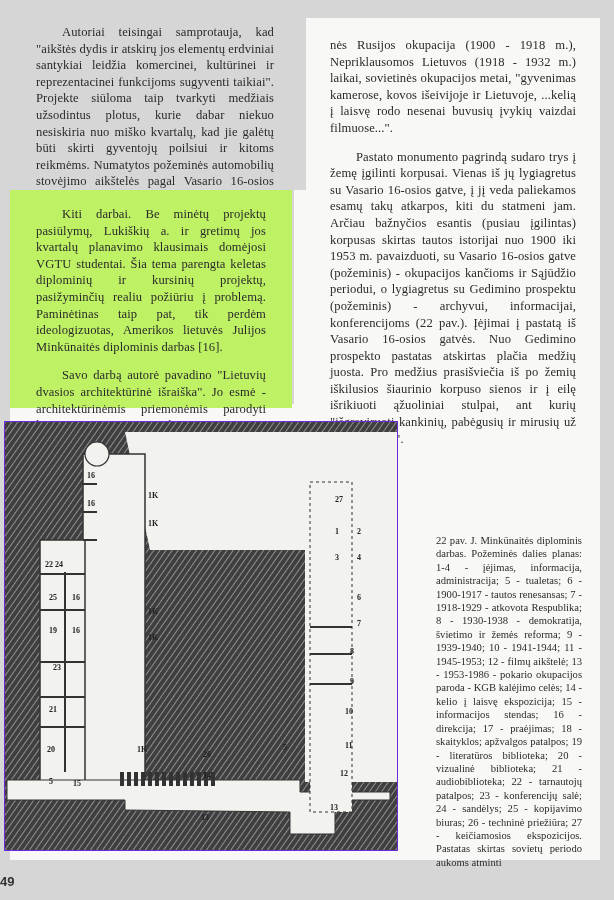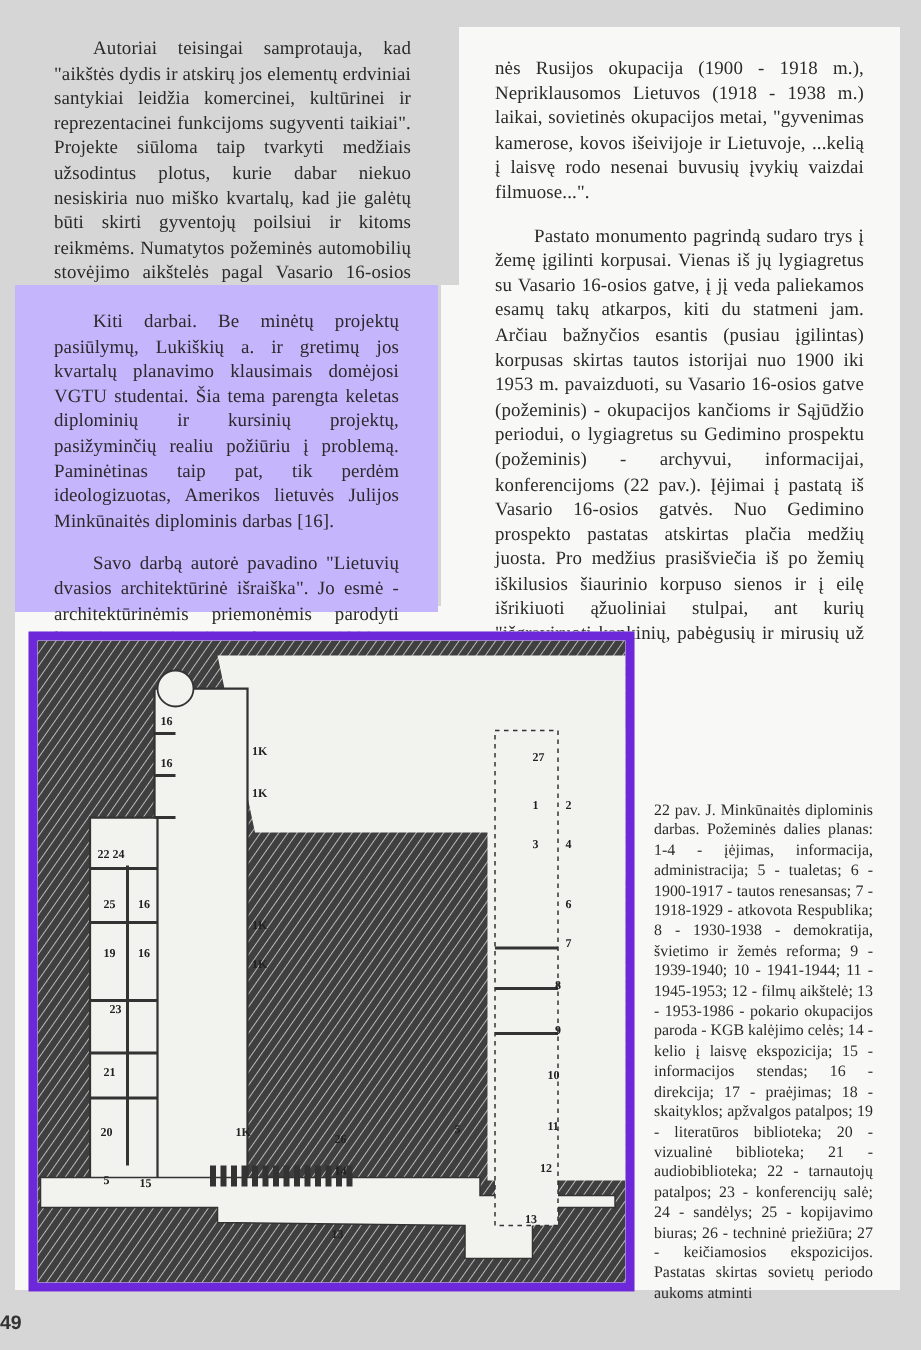--- a/index.html
+++ b/index.html
@@ -87,7 +87,7 @@
 
 <div class="block" id="right-white-box">
   <div class="inner">
-    <p class="para noindent">nės Rusijos okupacija (1900 - 1918 m.), Nepriklausomos Lietuvos (1918 - 1938 m.) laikai, sovietinės okupacijos metai, "gyvenimas kamerose, kovos išeivijoje ir Lietuvoje, ...kelią į laisvę rodo nesenai buvusių įvykių vaizdai filmuose...".</p>
+    <p class="para noindent">nės Rusijos okupacija (1900 - 1918 m.), Nepriklausomos Lietuvos (1918 - 1932 m.) laikai, sovietinės okupacijos metai, "gyvenimas kamerose, kovos išeivijoje ir Lietuvoje, ...kelią į laisvę rodo nesenai buvusių įvykių vaizdai filmuose...".</p>
     <p class="para">Pastato monumento pagrindą sudaro trys į žemę įgilinti korpusai. Vienas iš jų lygiagretus su Vasario 16-osios gatve, į jį veda paliekamos esamų takų atkarpos, kiti du statmeni jam. Arčiau bažnyčios esantis (pusiau įgilintas) korpusas skirtas tautos istorijai nuo 1900 iki 1953 m. pavaizduoti, su Vasario 16-osios gatve (požeminis) - okupacijos kančioms ir Sąjūdžio periodui, o lygiagretus su Gedimino prospektu (požeminis) - archyvui, informacijai, konferencijoms (22 pav.). Įėjimai į pastatą iš Vasario 16-osios gatvės. Nuo Gedimino prospekto pastatas atskirtas plačia medžių juosta. Pro medžius prasišviečia iš po žemių iškilusios šiaurinio korpuso sienos ir į eilę išrikiuoti ąžuoliniai stulpai, ant kurių "išgraviruoti kankinių, pabėgusių ir mirusių už laisvę vardai".</p>
   </div>
 </div>

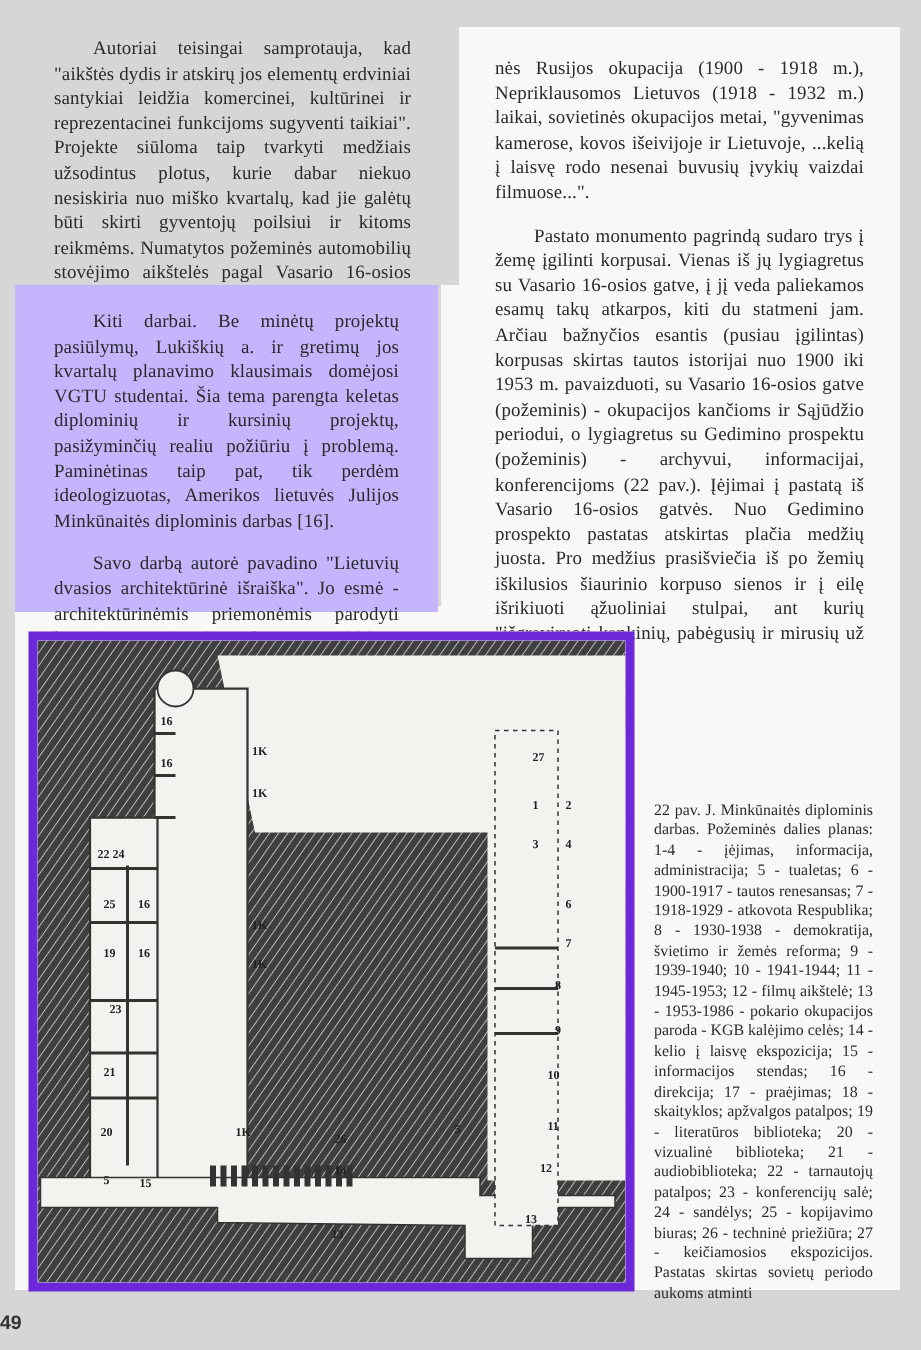--- a/index.html
+++ b/index.html
@@ -25,7 +25,7 @@
   #top-left-text { left: 24px; top: 12px; width: 262px; }
   #left-white-box {
     left: 10px; top: 190px; width: 254px; height: 214px;
-    background: #c4b5fd;
+    background: #bef264;
     padding: 4px 14px 0 14px;
     box-sizing: content-box;
   }

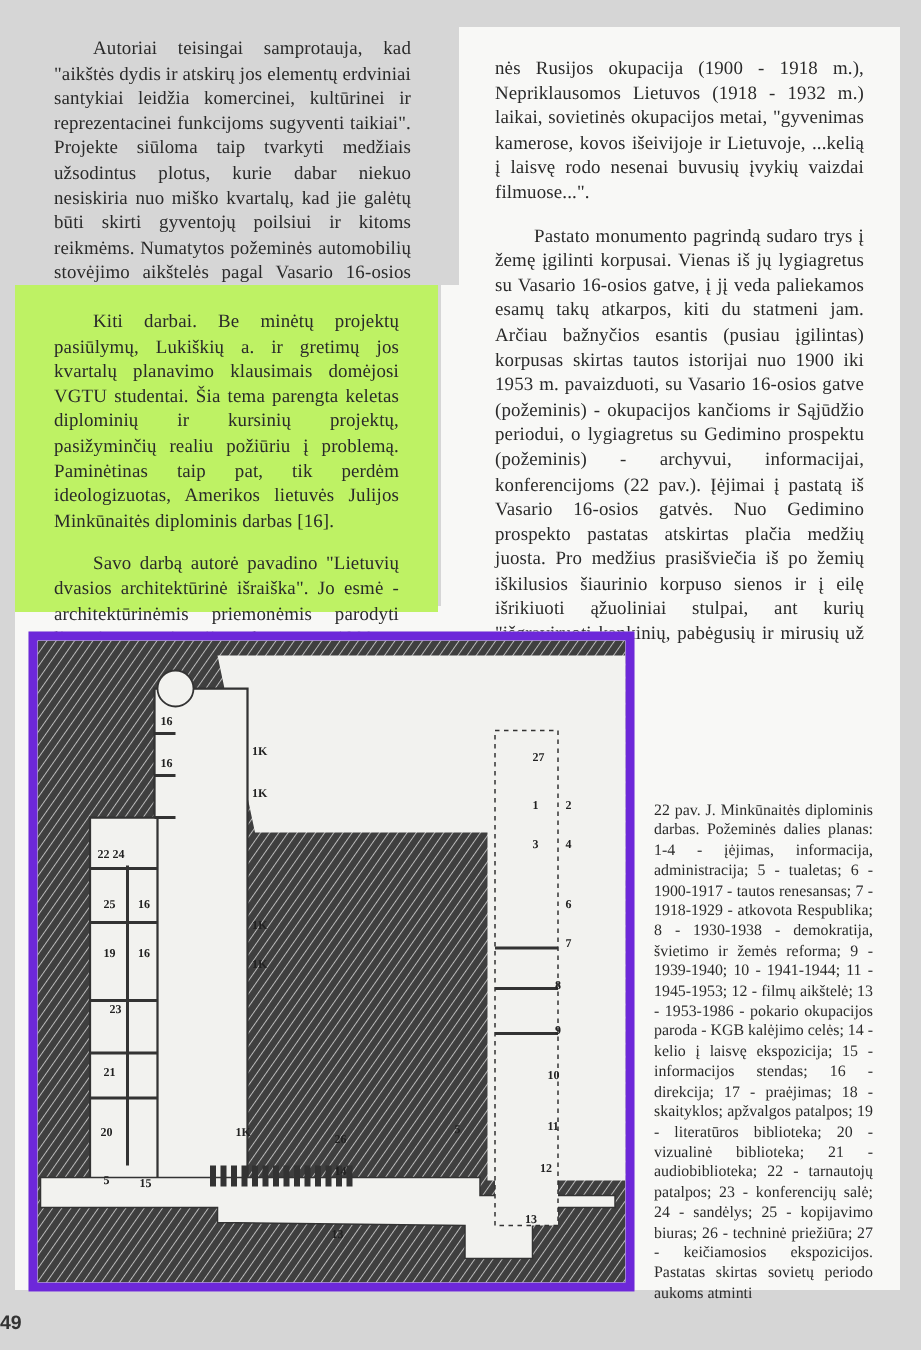--- a/index.html
+++ b/index.html
@@ -47,9 +47,9 @@
   }
 
   #figure-box {
-    position: absolute; left: 19px; top: 421px;
+    position: absolute; left: 4px; top: 421px;
     width: 392px; height: 428px;
-    border: 6px solid #6d28d9;
+    border: 1px solid #6d28d9;
     background: #e9e9e6;
     overflow: hidden;
   }

